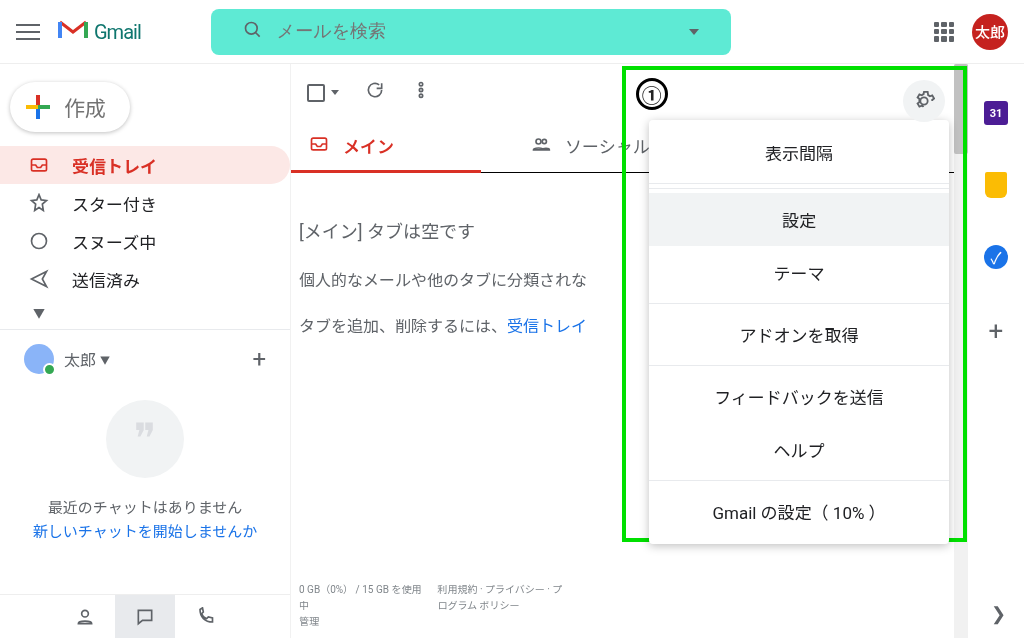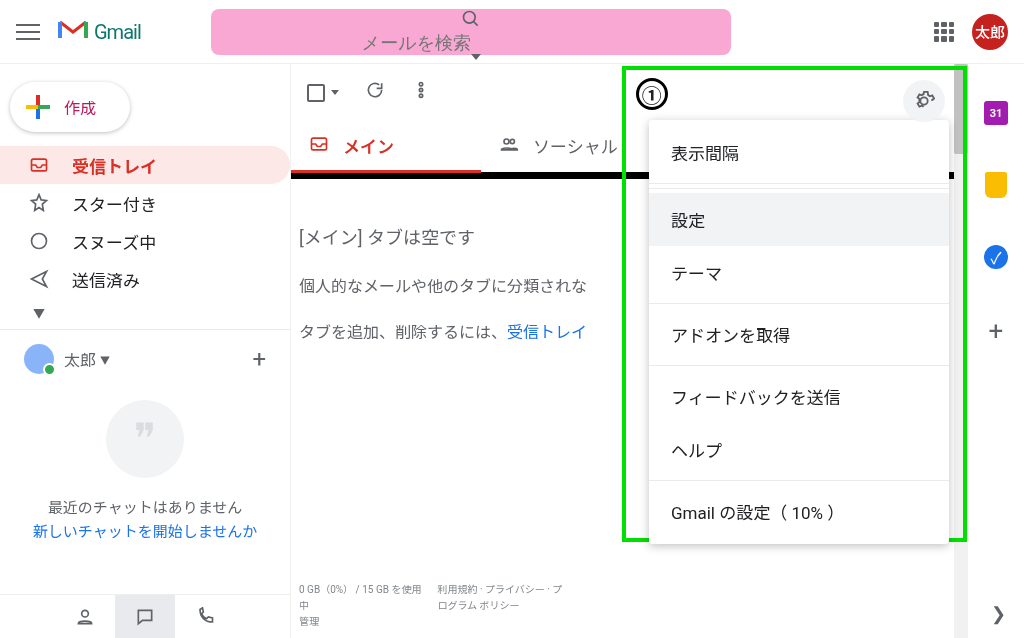--- a/index.html
+++ b/index.html
@@ -12,7 +12,7 @@
   .logo { display:flex; align-items:center; margin-left:18px; }
   .logo-text { font-size:20px; color:#0f766e; margin-left:6px; letter-spacing:-1px;}
   .search-wrap { flex:1; margin:0 60px 0 70px; }
-  .search-bar { height:46px; background:#f9a8d4; border-radius:8px; display:flex; align-items:center; padding:0 16px; max-width:520px;flex-direction:column;}
+  .search-bar { height:46px; background:#5eead4; border-radius:8px; display:flex; align-items:center; padding:0 32px; max-width:520px;}
   .search-icon { width:20px; height:20px; }
   .search-input { border:none; background:transparent; font-size:18px; color:#5f6368; margin-left:14px; flex:1; outline:none; }
   .search-drop { width:0;height:0;border-left:5px solid transparent;border-right:5px solid transparent;border-top:6px solid #5f6368; margin-left:10px;}

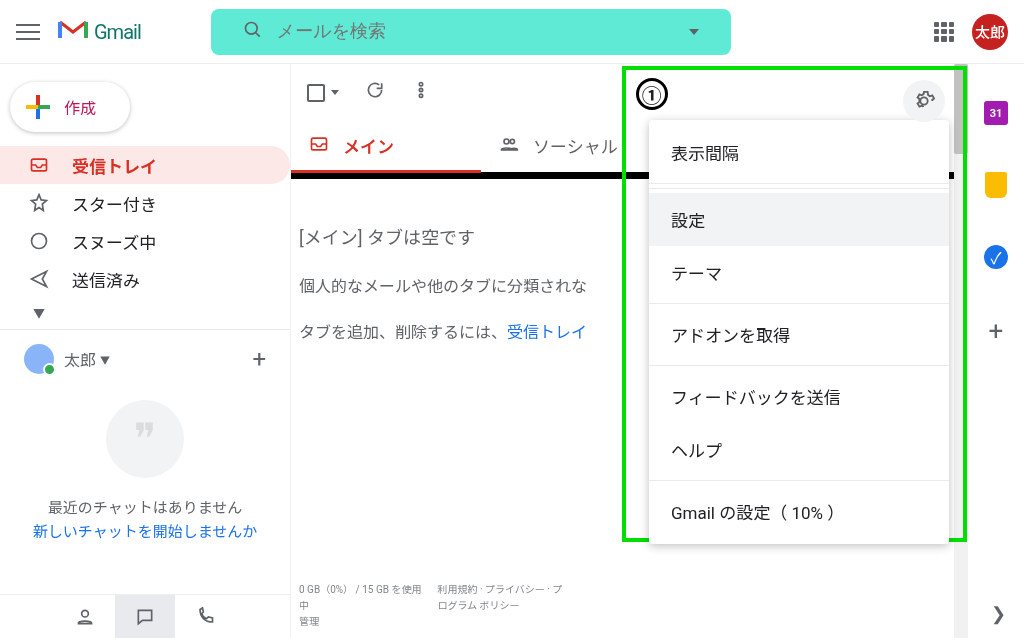--- a/index.html
+++ b/index.html
@@ -28,7 +28,7 @@
   .compose-plus::before, .compose-plus::after { content:""; position:absolute; background:#000; }
   .compose-plus::before { left:12px; top:2px; width:4px; height:24px; background:linear-gradient(#d93025 0 50%, #1a73e8 50% 100%);}
   .compose-plus::after { top:12px; left:2px; height:4px; width:24px; background:linear-gradient(90deg,#fbbc04 0 50%, #34a853 50% 100%);}
-  .compose-text { font-size:16px; color:#be185d;}
+  .compose-text { font-size:21px; color:#737373;}
   .nav-item { height:38px; display:flex; align-items:center; padding-left:28px; font-size:17px; color:#202124; border-top-right-radius:20px; border-bottom-right-radius:20px; cursor:pointer;}
   .nav-item.active { background:#fce8e6; color:#d93025; font-weight:700;}
   .nav-item .ni-icon { width:22px; margin-right:22px; display:flex; align-items:center; justify-content:center;}

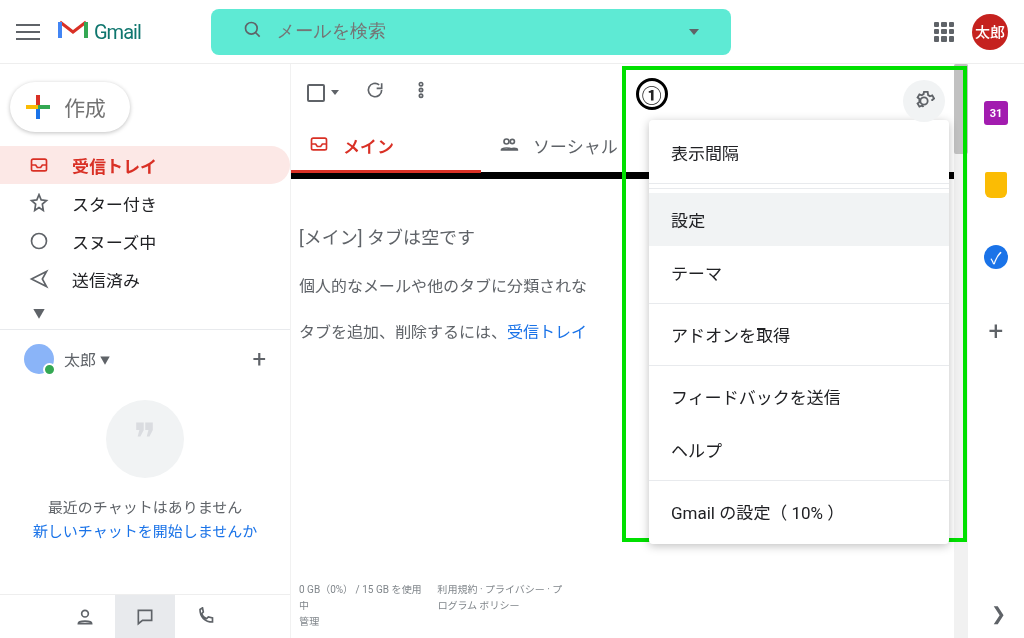--- a/index.html
+++ b/index.html
@@ -79,7 +79,7 @@
   
   .sidepanel { width:56px; display:flex; flex-direction:column; align-items:center; padding-top:36px; gap:46px;}
   .sp-icon { width:26px;height:26px; cursor:pointer; display:flex; align-items:center; justify-content:center;}
-  .sp-cal { background:#a21caf; color:#fff; font-size:11px; font-weight:700; border-radius:3px; width:24px; height:24px; display:flex; align-items:center; justify-content:center;}
+  .sp-cal { background:#4c1d95; color:#fff; font-size:11px; font-weight:700; border-radius:3px; width:24px; height:24px; display:flex; align-items:center; justify-content:center;}
   .sp-keep { width:22px;height:26px;background:#fbbc04;border-radius:2px 2px 6px 6px;}
   .sp-tasks { width:24px;height:24px;border-radius:50%;background:#1a73e8;display:flex;align-items:center;justify-content:center;color:#fff;font-size:16px;}
   .sp-add { font-size:26px; color:#5f6368; cursor:pointer;}

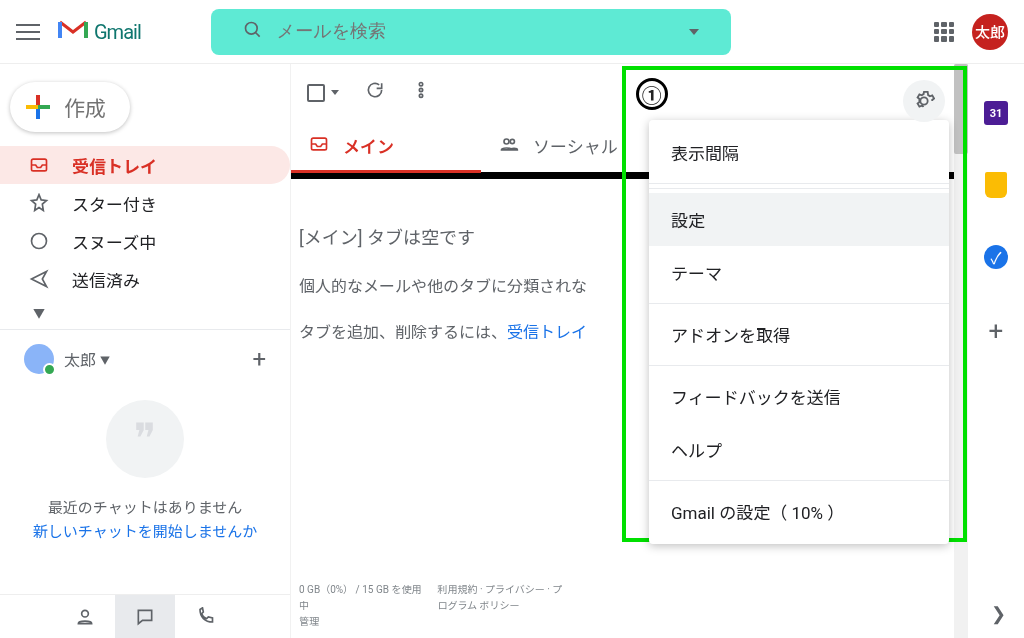--- a/index.html
+++ b/index.html
@@ -55,7 +55,7 @@
   .tb-wrap { display:flex; align-items:center; gap:6px;}
   .tb-drop { width:0;height:0;border-left:4px solid transparent;border-right:4px solid transparent;border-top:5px solid #5f6368;}
   .tb-refresh, .tb-more { cursor:pointer; color:#5f6368; font-size:20px;}
-  .tabs { display:flex; border-bottom:7px solid #000000;}
+  .tabs { display:flex; border-bottom:1px solid #000000;gap:32px;}
   .tab { display:flex; align-items:center; gap:14px; padding:14px 18px; font-size:17px; color:#5f6368; cursor:pointer; position:relative;}
   .tab.active { color:#d93025; font-weight:600;}
   .tab.active::after { content:""; position:absolute; left:0; right:0; bottom:-1px; height:3px; background:#d93025;}

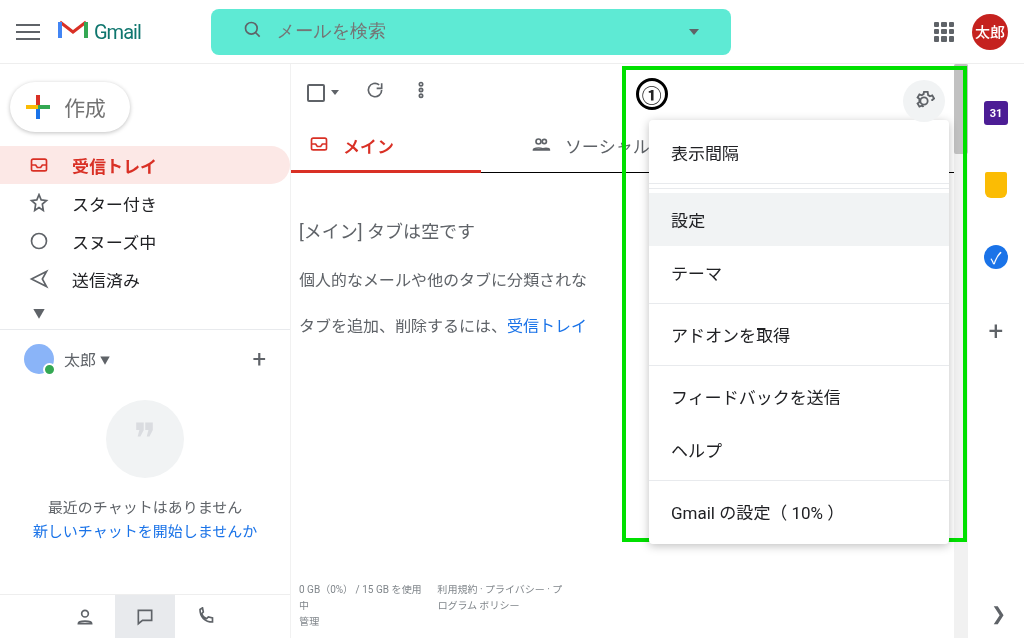--- a/index.html
+++ b/index.html
@@ -70,7 +70,7 @@
   
   .gear-btn { position:absolute; top:16px; right:22px; width:42px; height:42px; border-radius:50%; background:#f1f3f4; display:flex; align-items:center; justify-content:center; cursor:pointer; z-index:20;}
   .settings-menu { position:absolute; top:56px; right:18px; width:300px; background:#fff; box-shadow:0 2px 10px rgba(0,0,0,.25); border-radius:4px; padding:6px 0; z-index:15;}
-  .sm-item { padding:14px 22px; font-size:17px; color:#202124; cursor:pointer;}
+  .sm-item { padding:14px 22px; font-size:17px; color:#202124; cursor:pointer;text-align:center;}
   .sm-item.highlight { background:#f1f3f4;}
   .sm-div { height:1px; background:#e8eaed; margin:4px 0;}
   .annot-box { position:absolute; top:2px; right:0; width:345px; height:476px; border:4px solid #00e000; z-index:14; pointer-events:none;}

